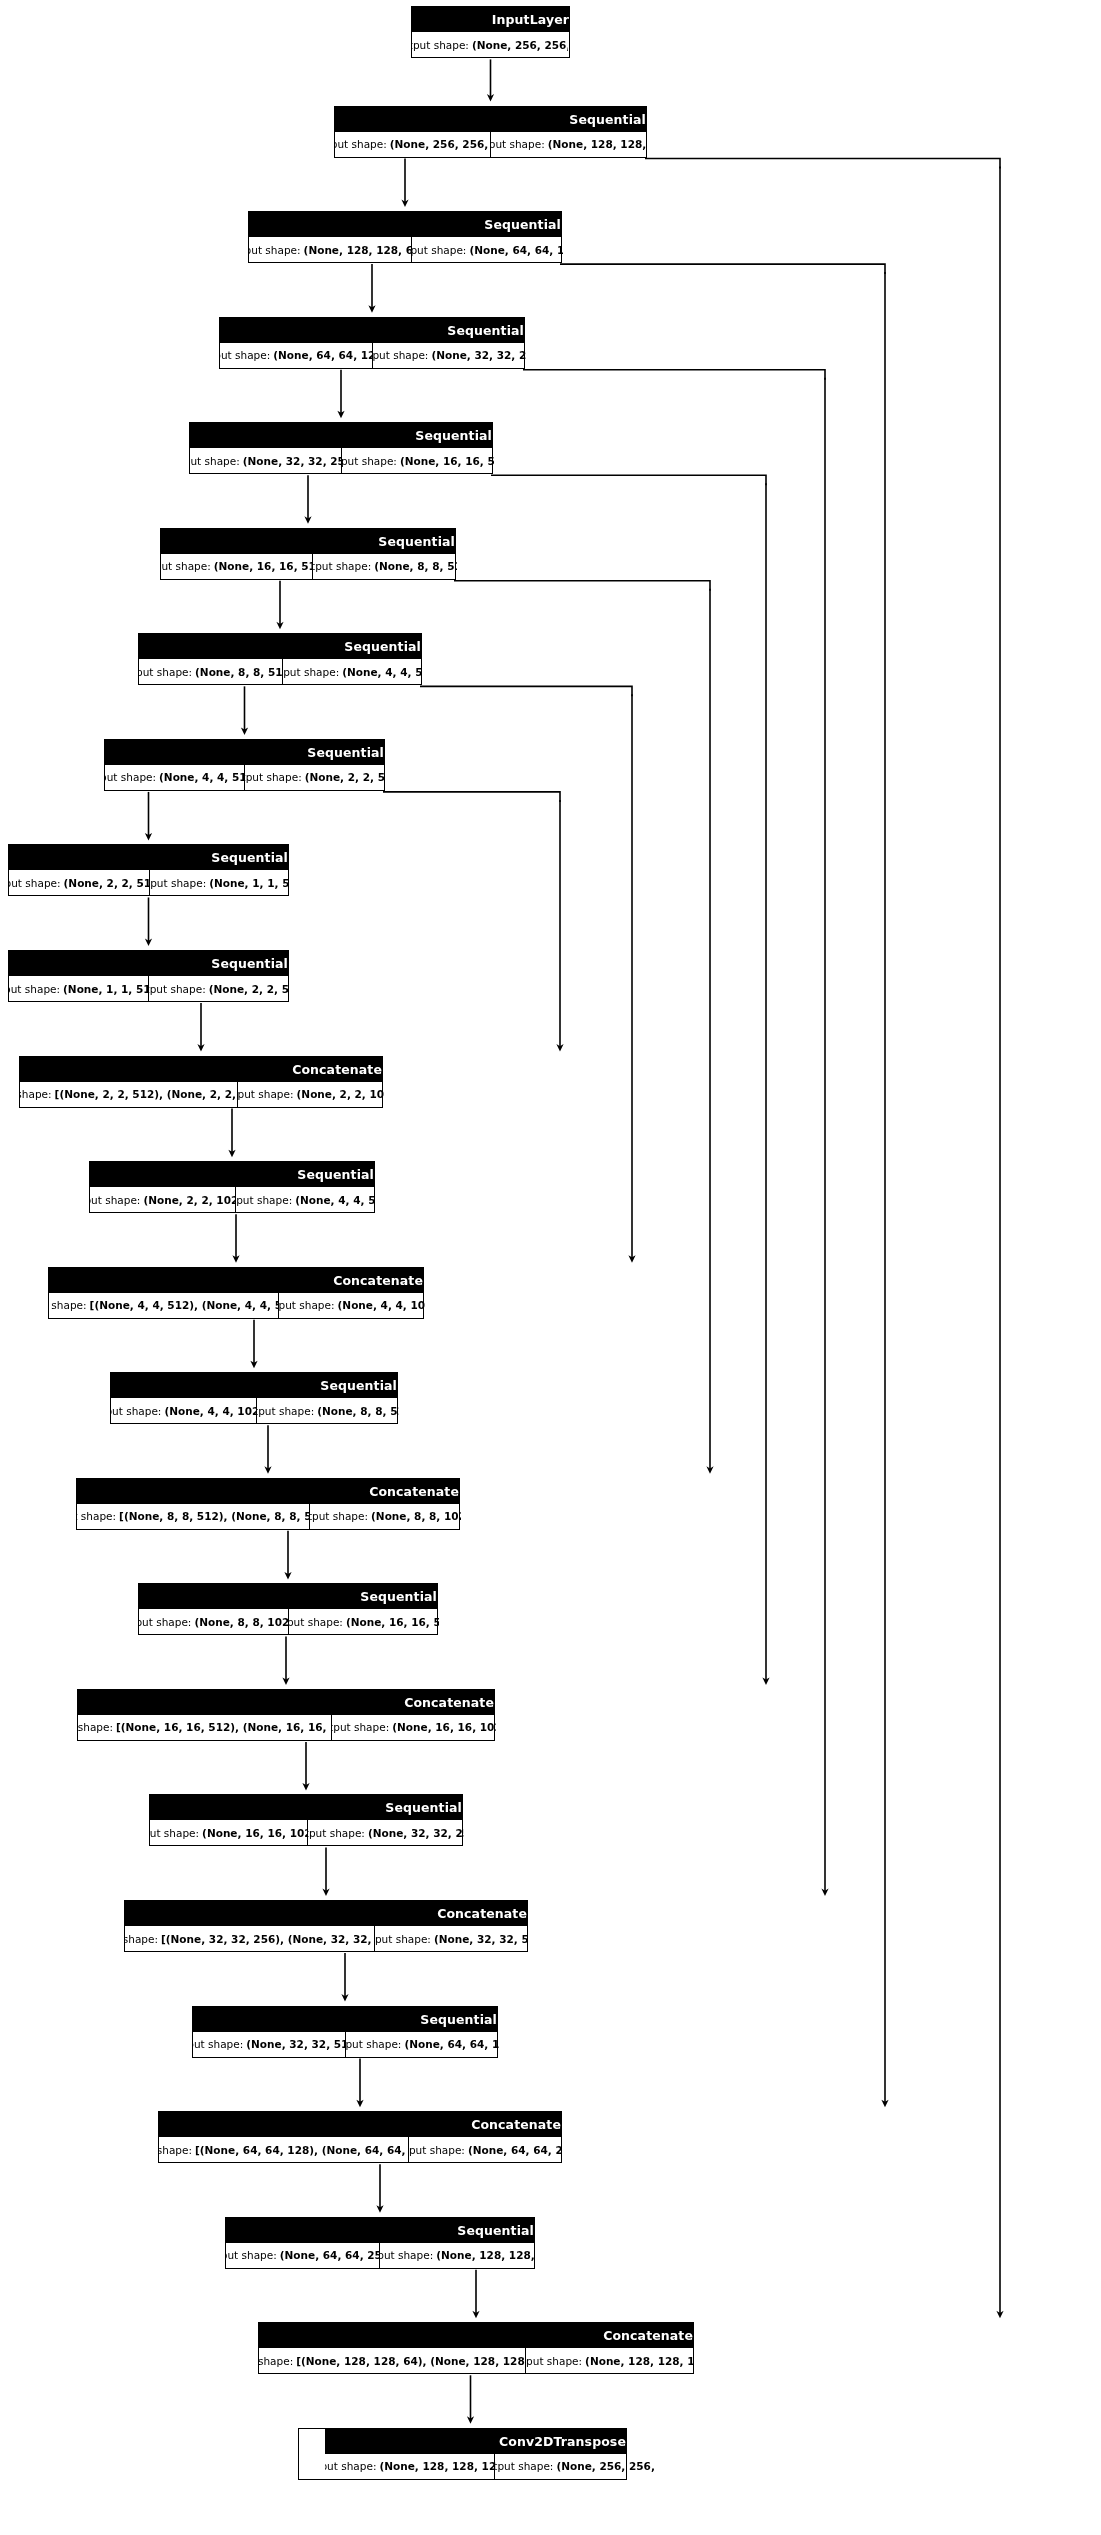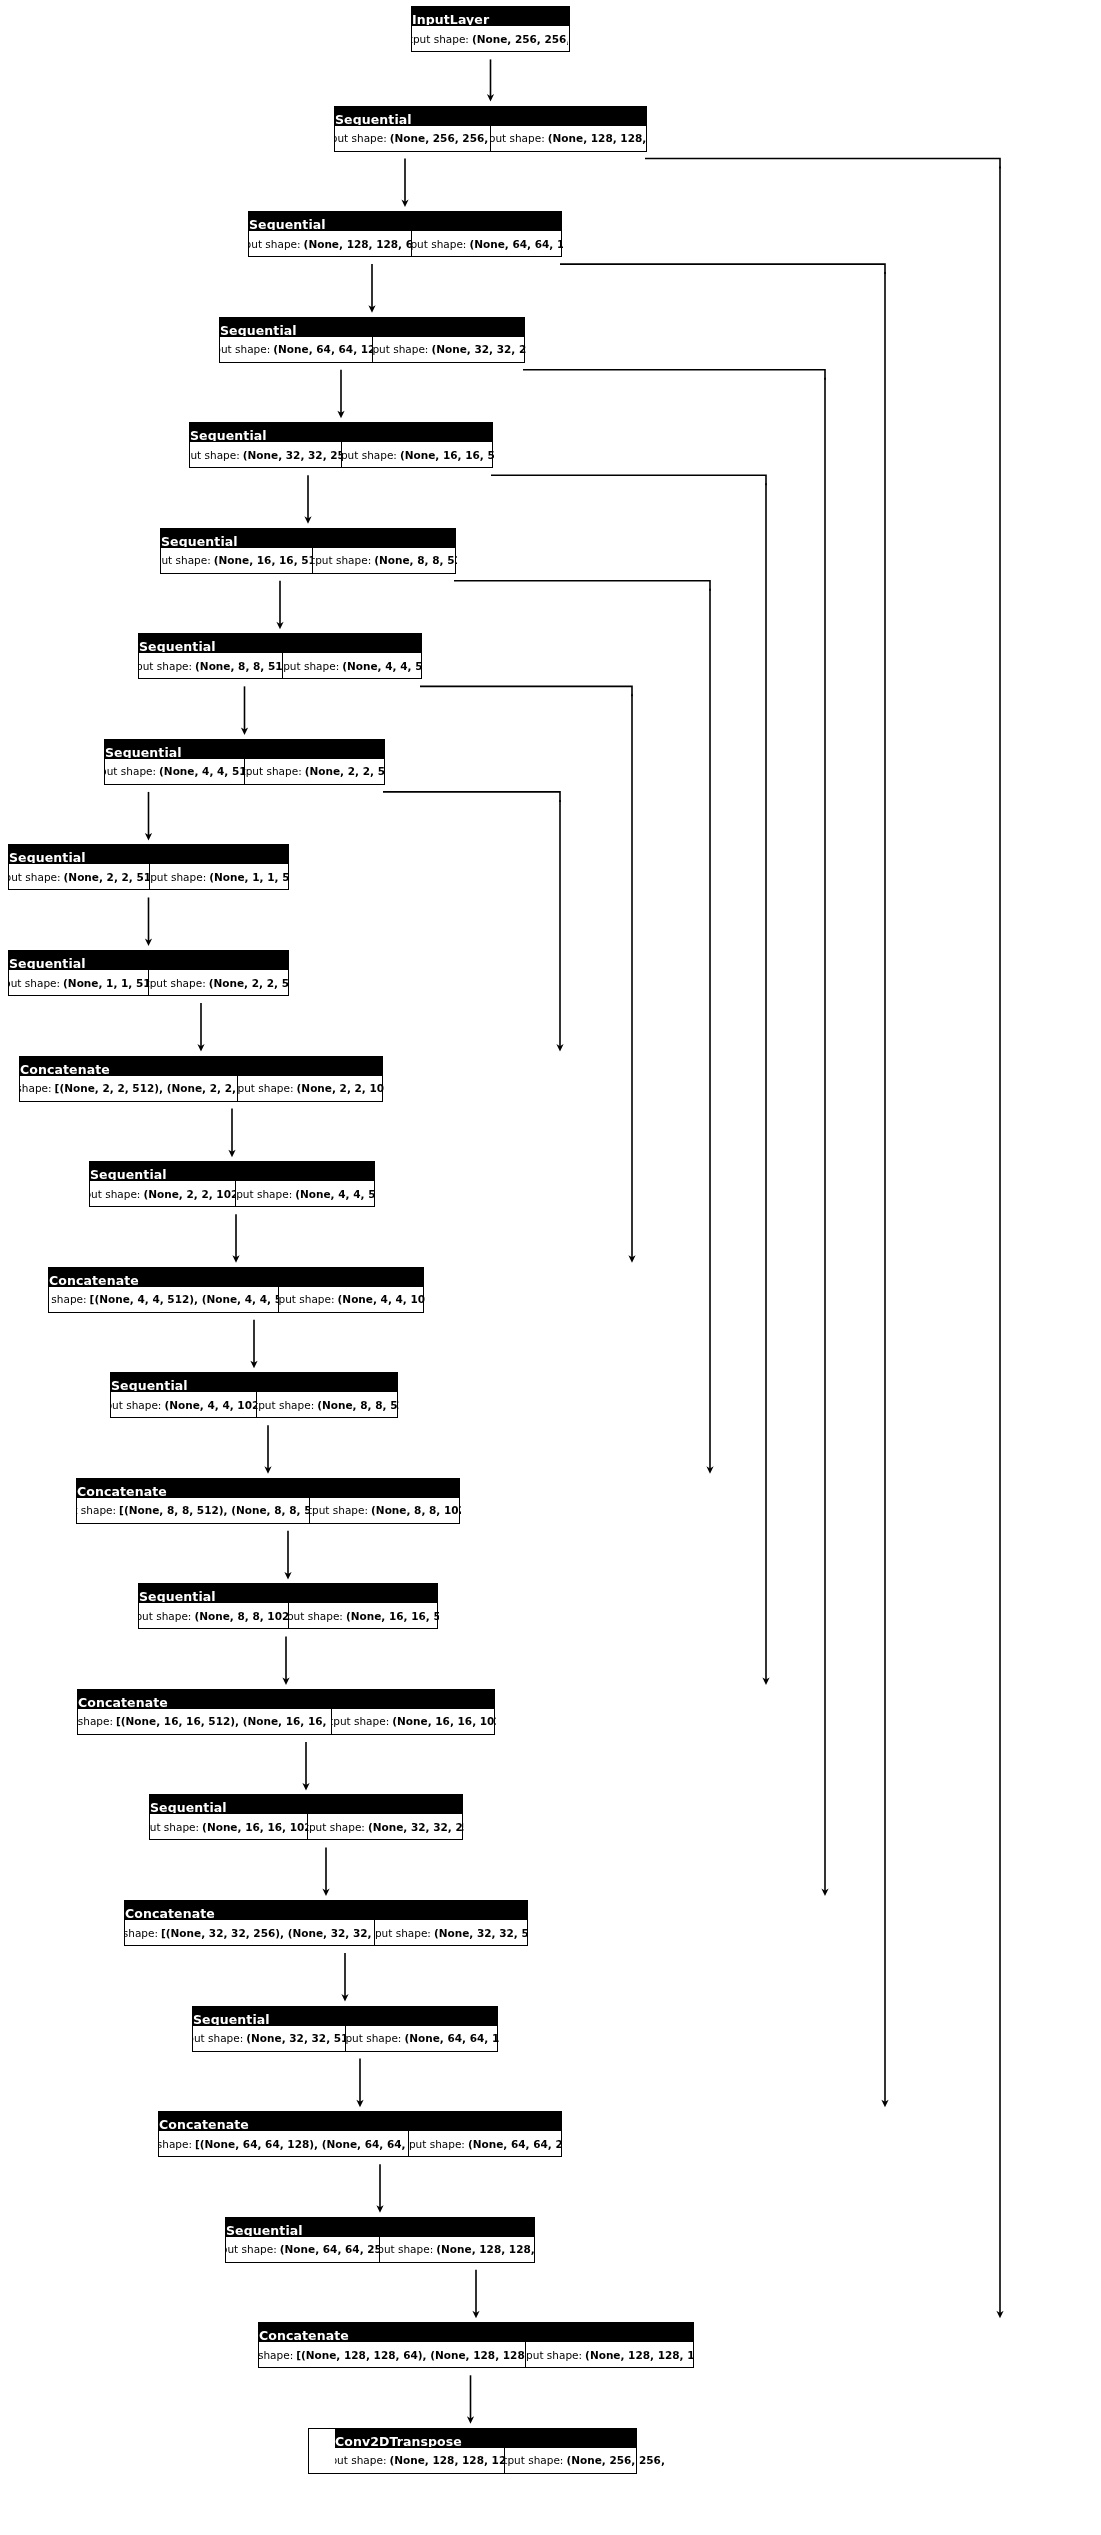--- a/index.html
+++ b/index.html
@@ -37,9 +37,9 @@
     color: #ffffff;
     font-weight: bold;
     font-size: 12.5px;
-    text-align: left;
+    text-align: right;
     line-height: 26px;
-    height: 18px;
+    height: 24px;
     letter-spacing: 0.1px;
     white-space: nowrap;
     overflow: hidden;

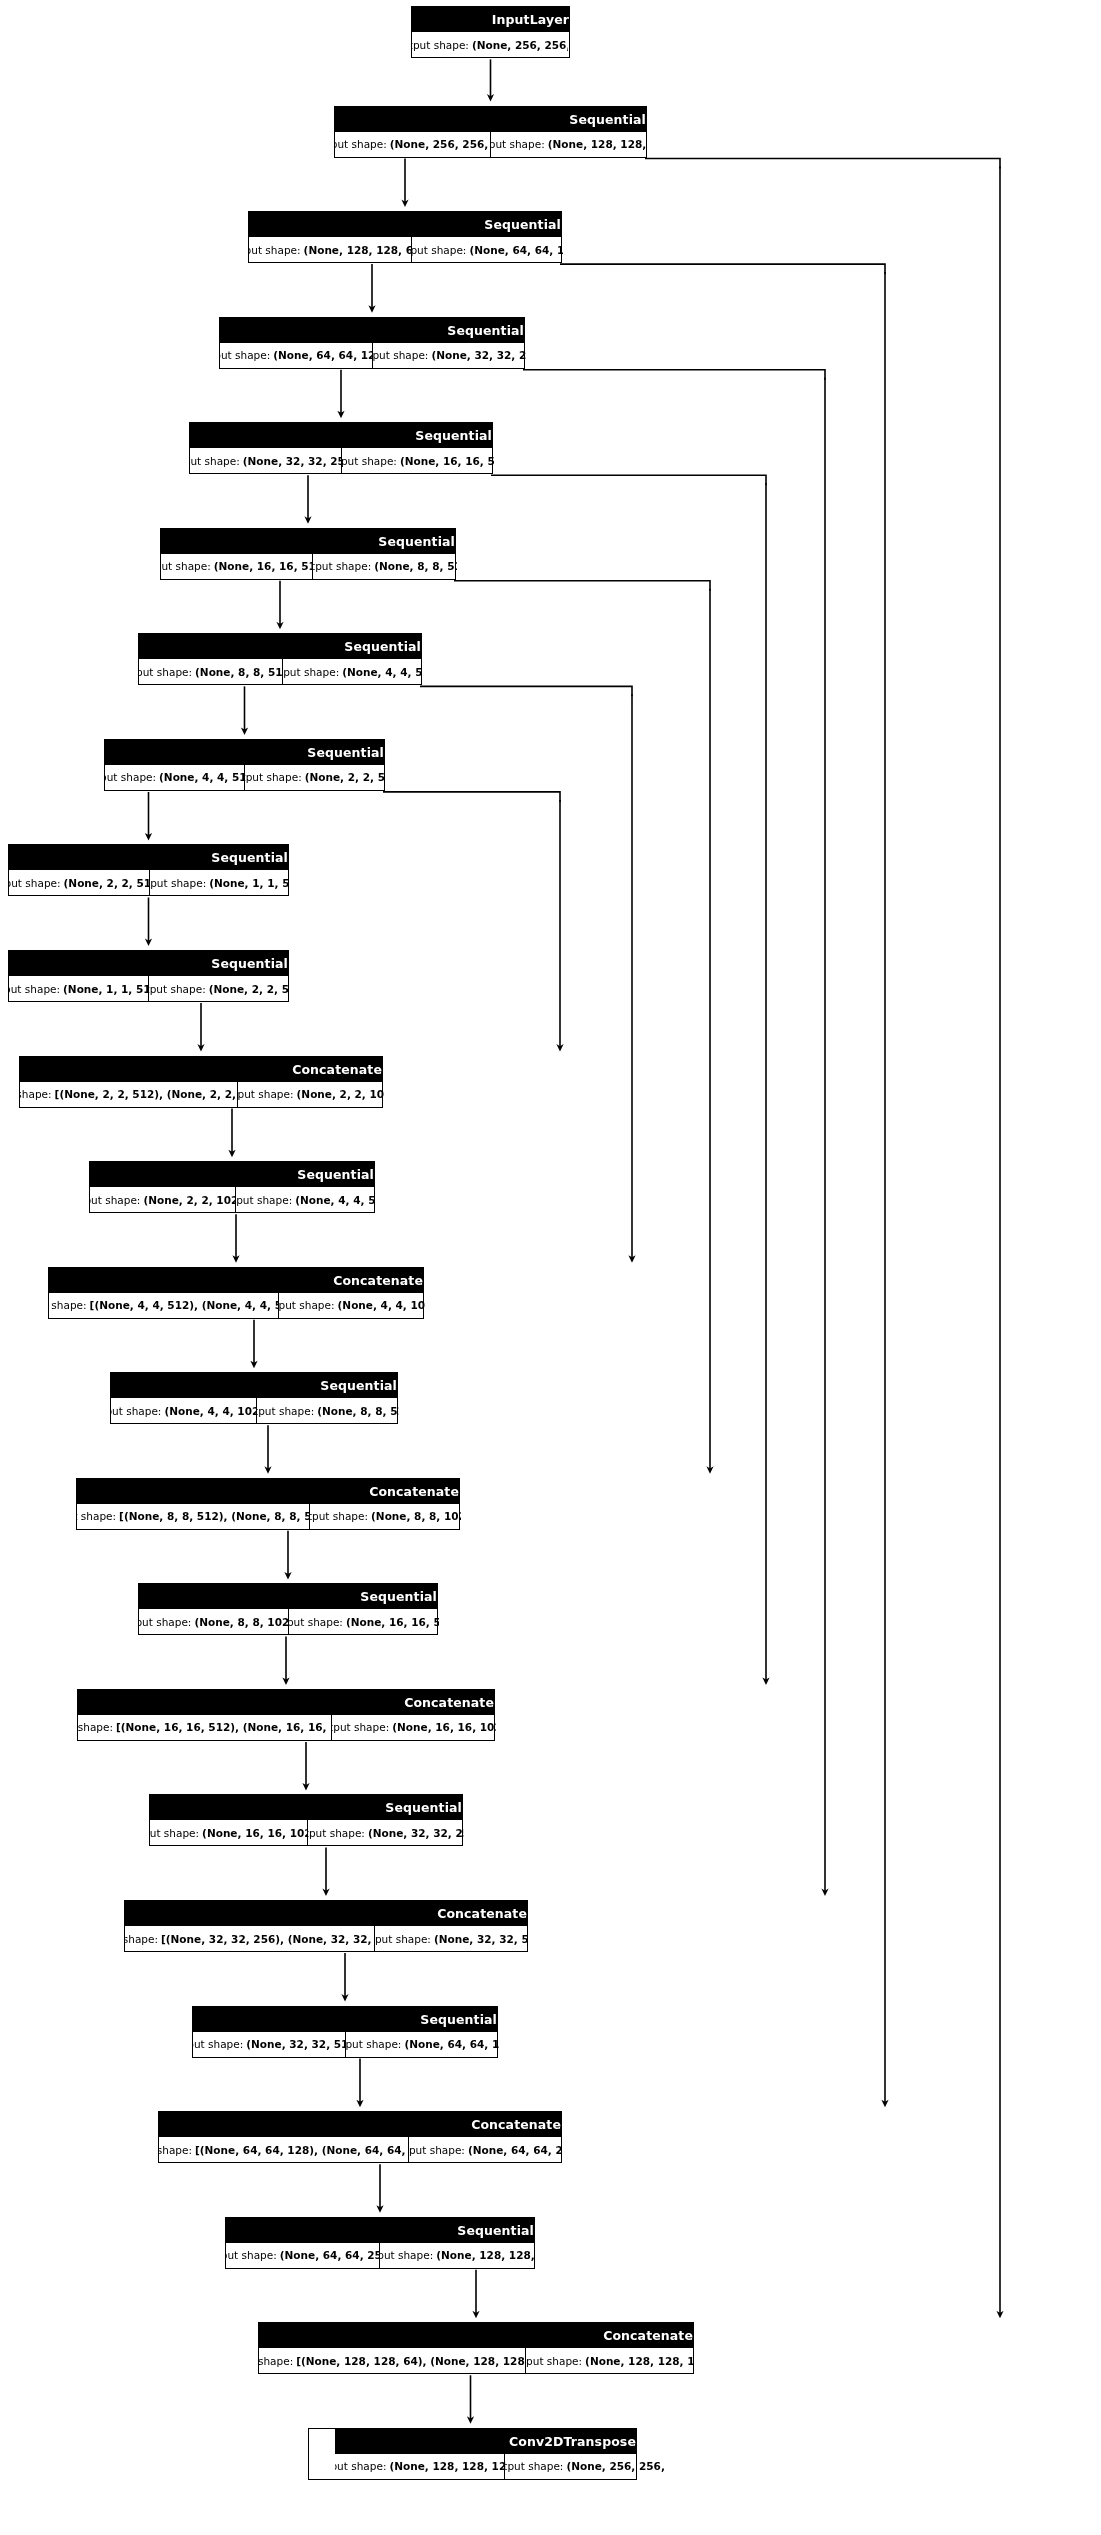--- a/index.html
+++ b/index.html
@@ -419,7 +419,7 @@
           </div>
         </div>
       </div>
-      <div class="node" style="left: 308px; top: 2427.84px; width: 329px; padding-left: 26px;">
+      <div class="node" style="left: 298px; top: 2427.84px; width: 329px; padding-left: 26px;">
         <div class="node-title">Conv2DTranspose</div>
         <div class="node-shapes">
           <div class="shape-cell in" style="width: 170px;">

